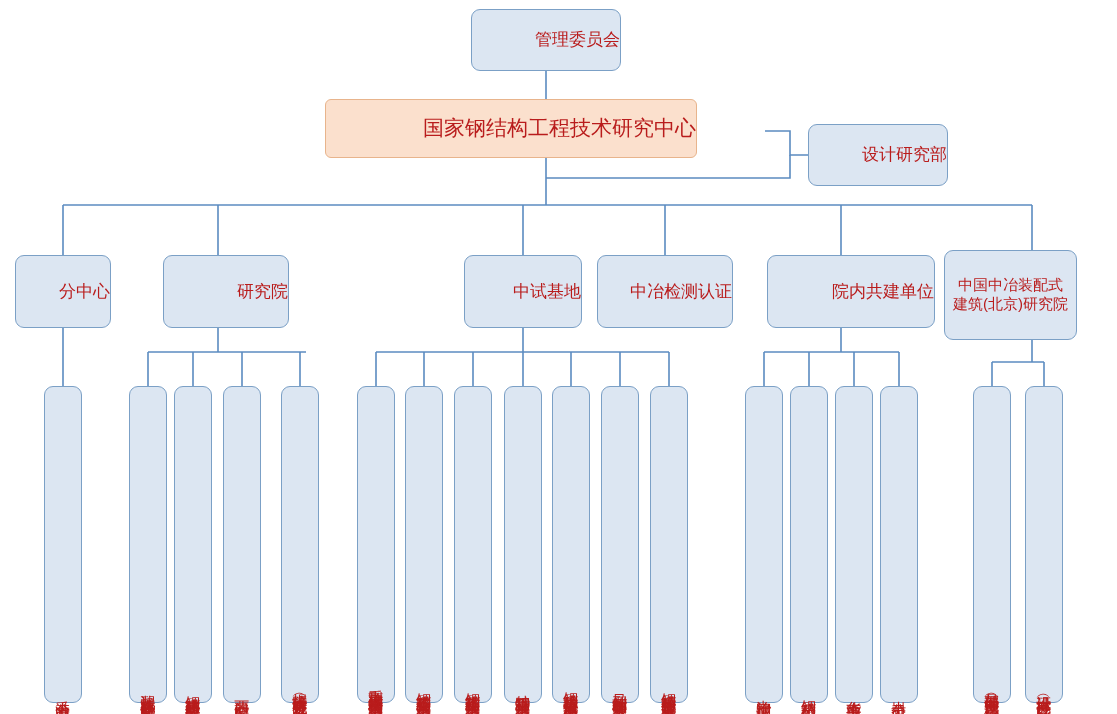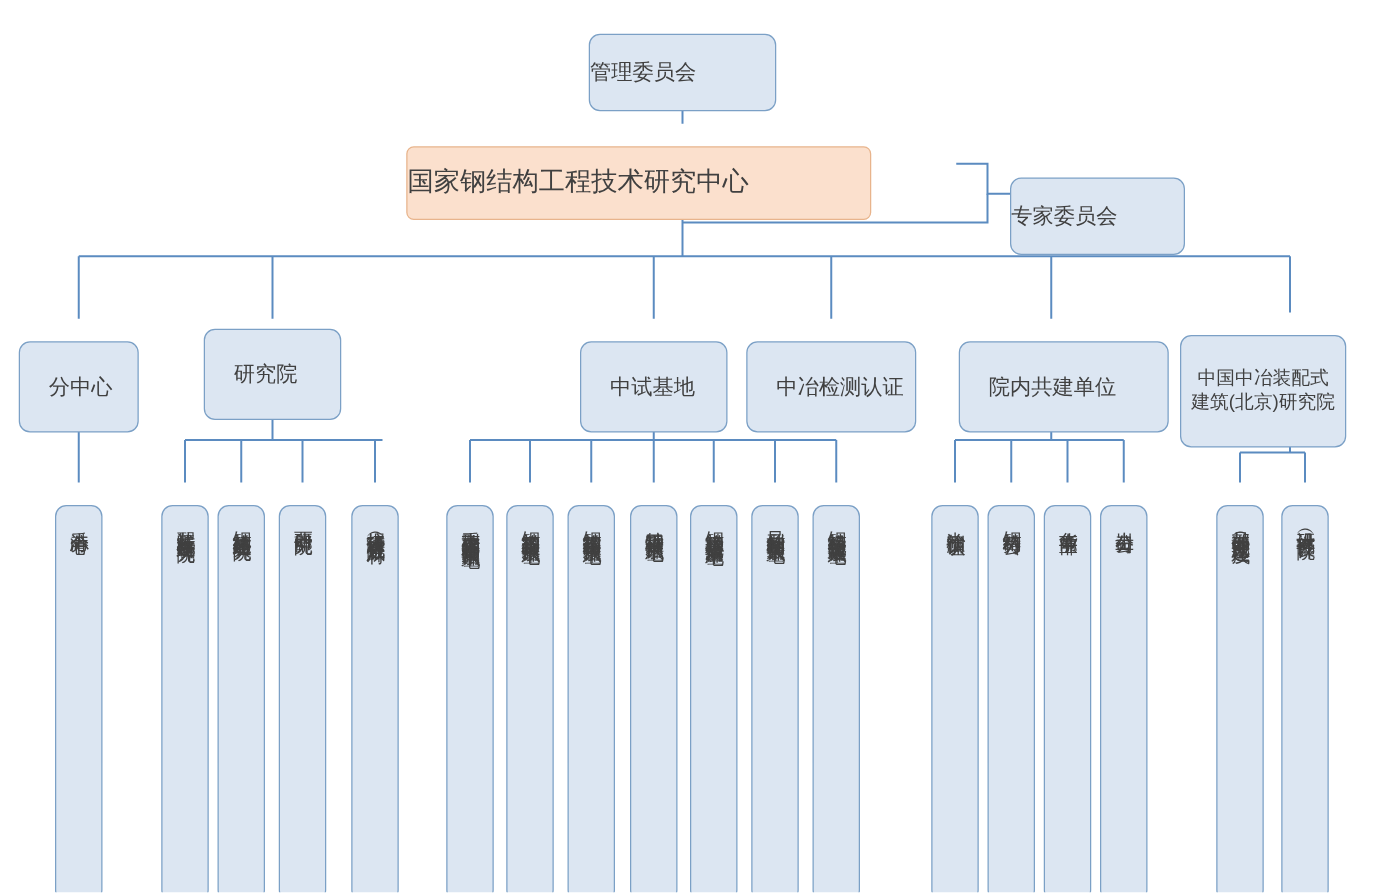--- a/index.html
+++ b/index.html
@@ -34,11 +34,10 @@
     background: #dce6f2;
     display: flex;
     align-items: center;
-    justify-content: flex-start;
+    justify-content: flex-end;
     text-align: center;
     line-height: 1.25;
-    color: #404040;
-    margin-top: 18px;
+    color: #b91c1c;
   }
   .node.root {
     background: #fbe0cd;

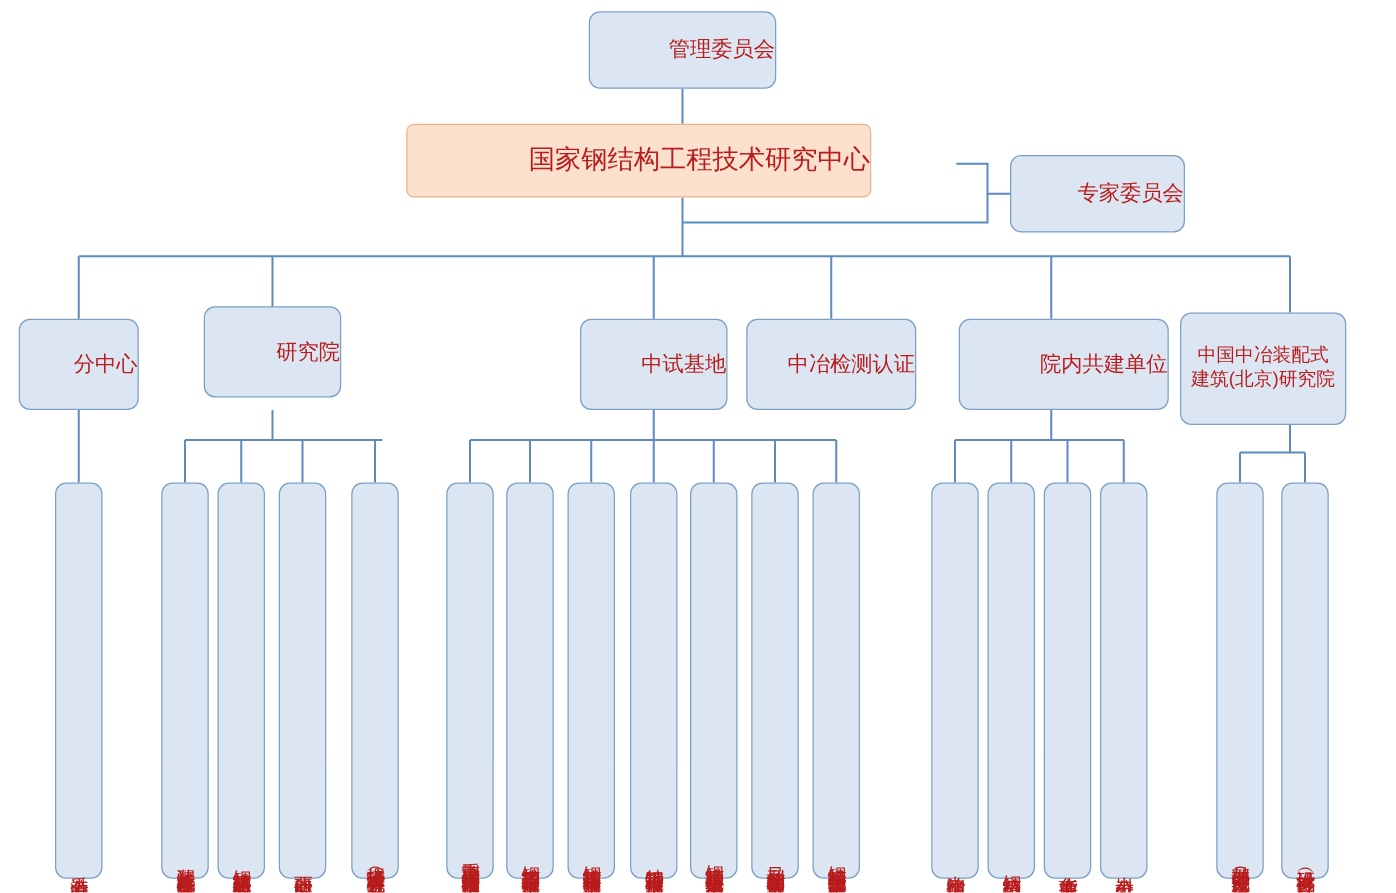--- a/index.html
+++ b/index.html
@@ -131,7 +131,7 @@
   </div>
 
   <div class="node top" style="left:808px; top:124px; width:140px; height:62px;">
-    <span>专家委员会</span>
+    <span>设计研究部</span>
   </div>
 
   <div class="node mid" style="left:15px; top:255px; width:96px; height:73px;">

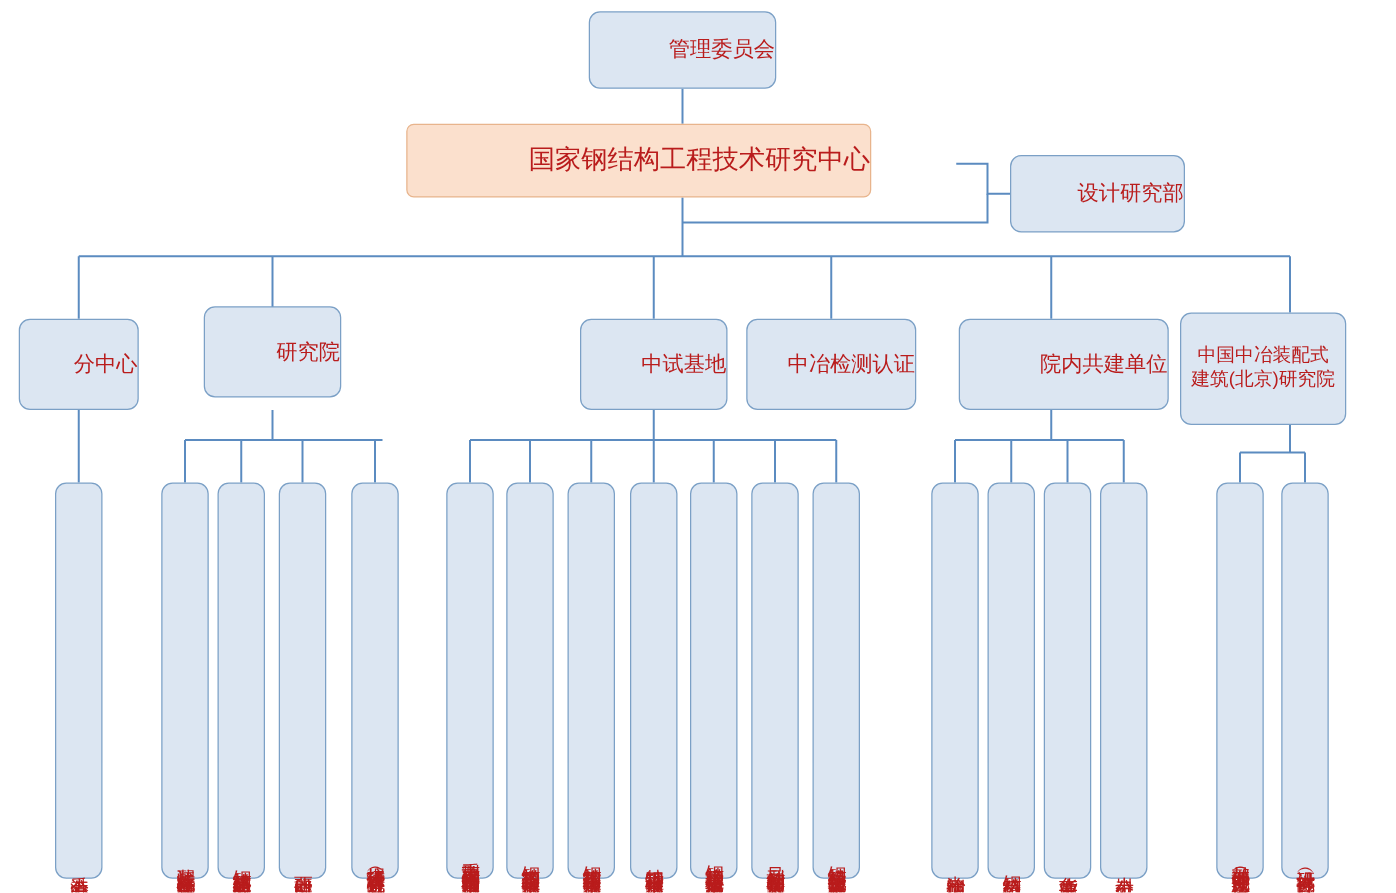--- a/index.html
+++ b/index.html
@@ -138,7 +138,7 @@
     <span>分中心</span>
   </div>
 
-  <div class="node mid" style="left:163px; top:245px; width:110px; height:73px;">
+  <div class="node mid" style="left:163px; top:255px; width:126px; height:73px;">
     <span>研究院</span>
   </div>
 

